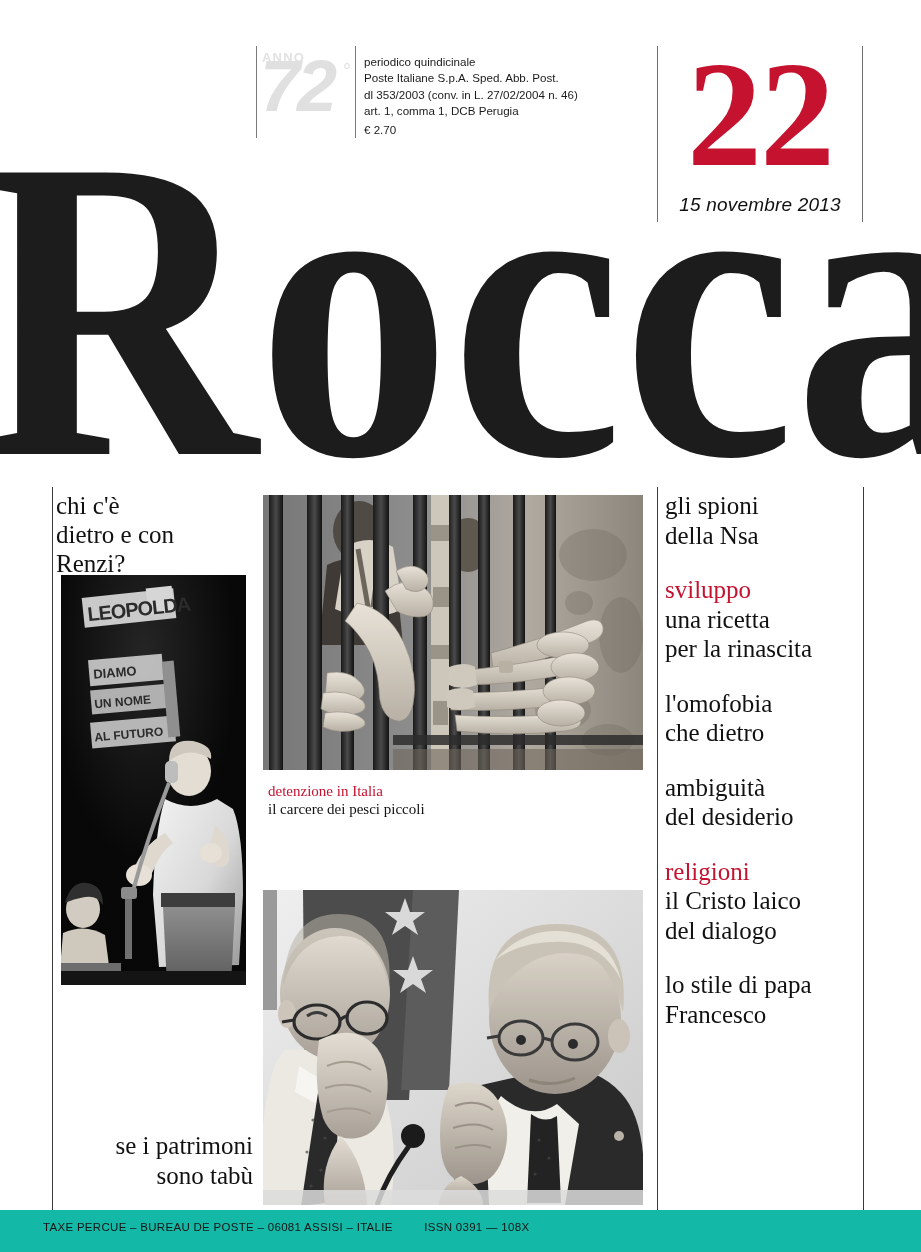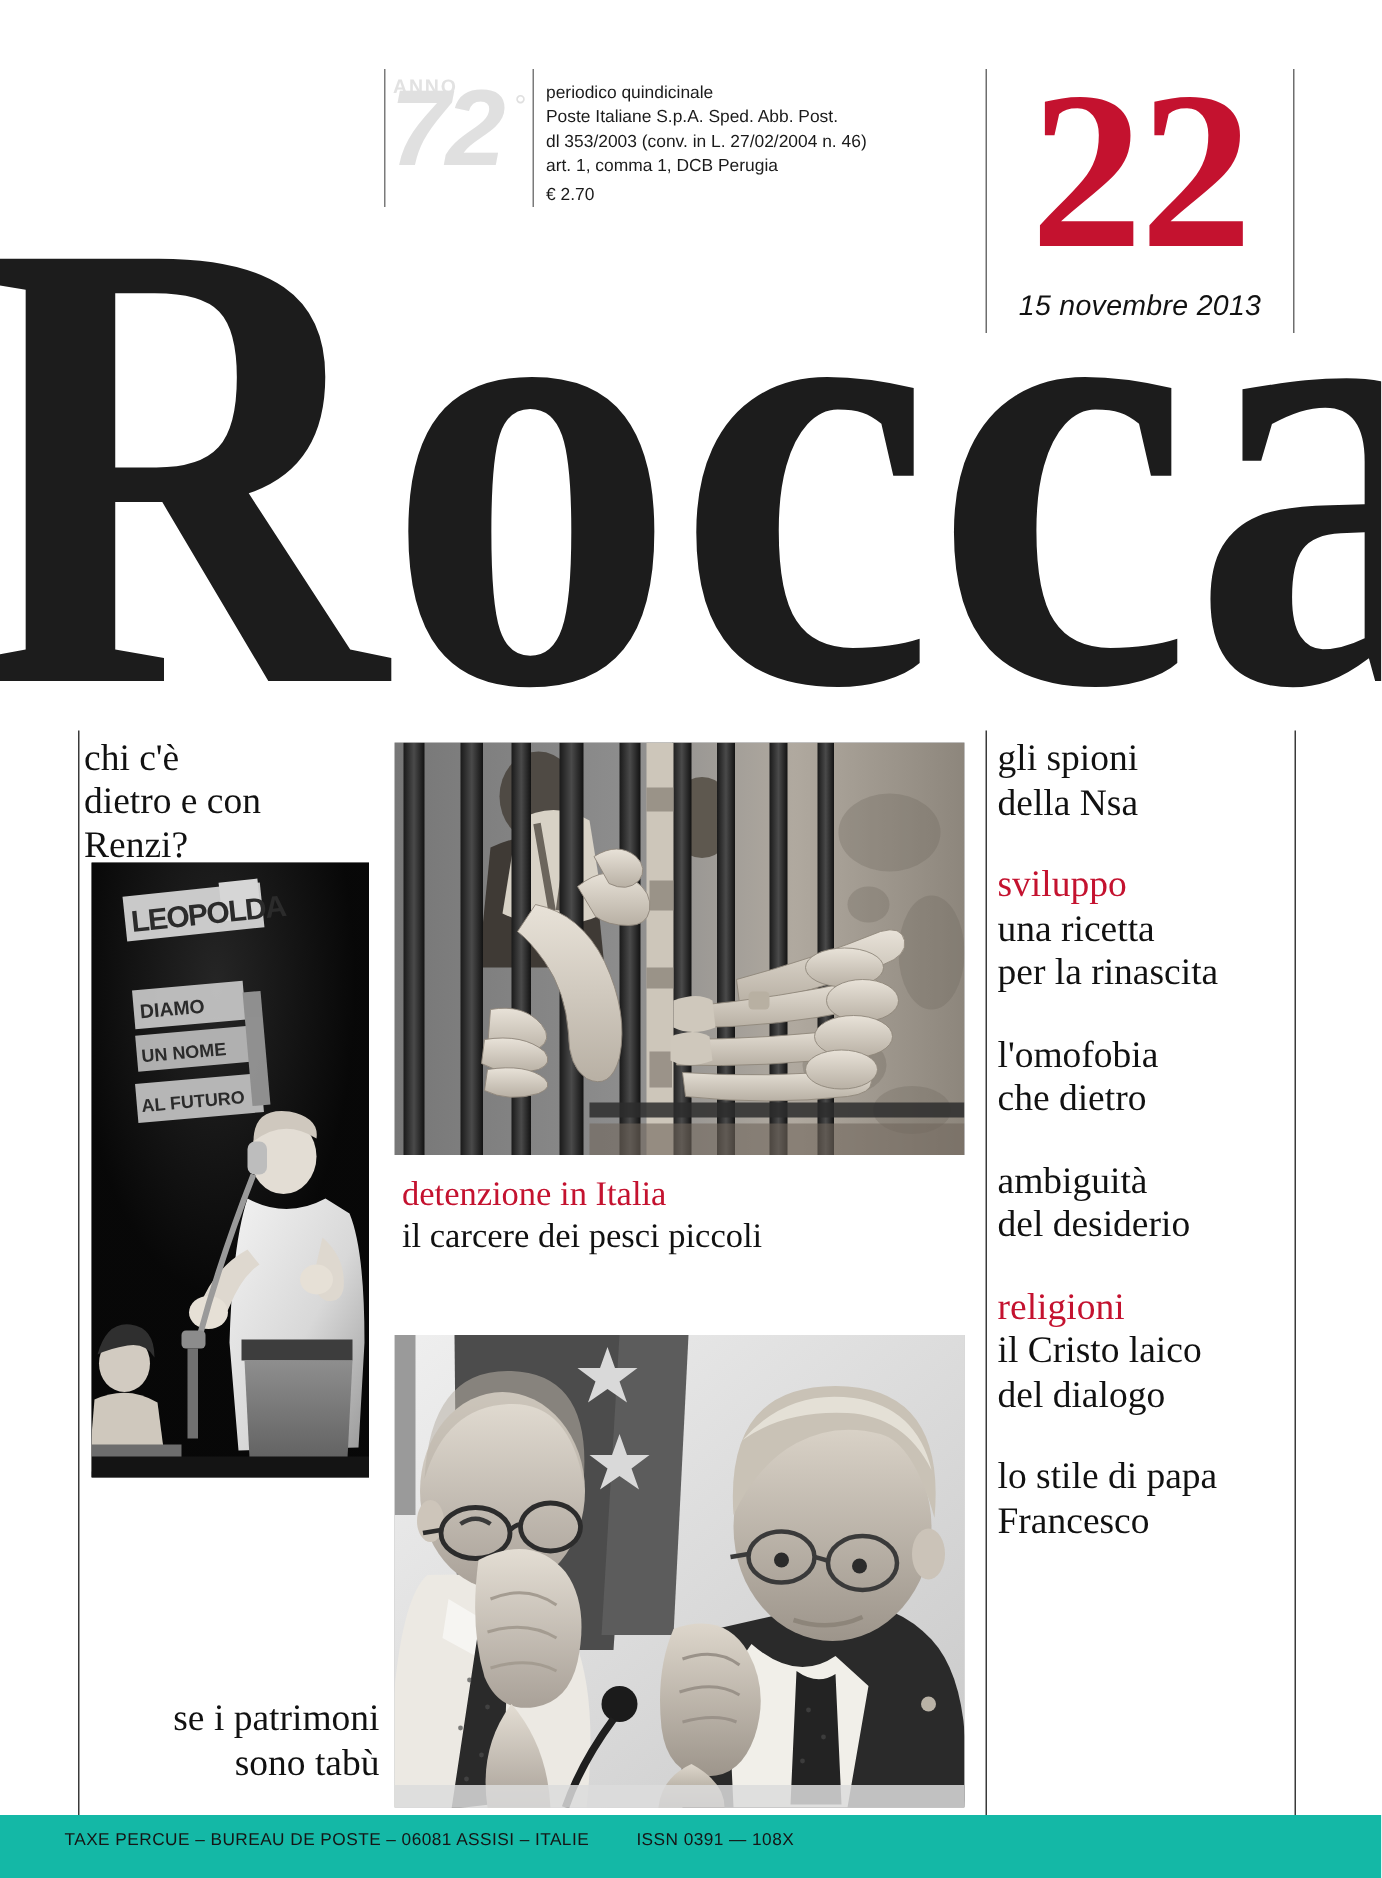--- a/index.html
+++ b/index.html
@@ -177,7 +177,7 @@
     left: 5px; top: 295px;
     width: 375px;
     font-family: "Liberation Serif", serif;
-    font-size: 23px;
+    font-size: 15px;
     line-height: 1.22;
     color: #111111;
   }

